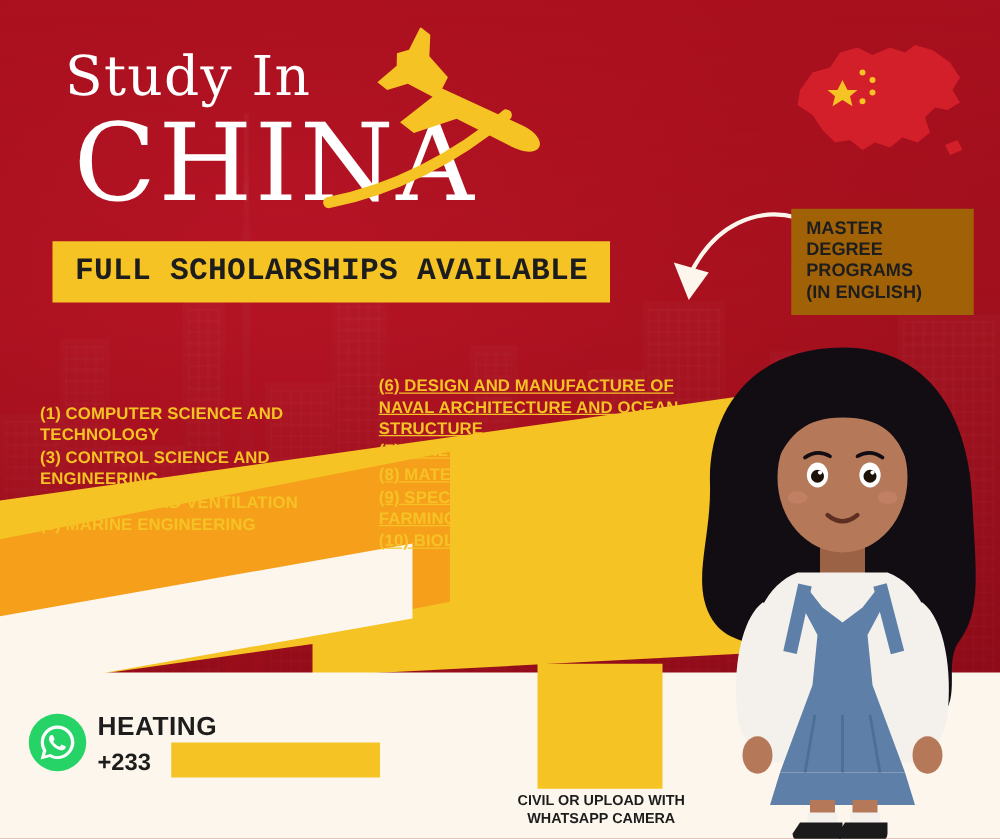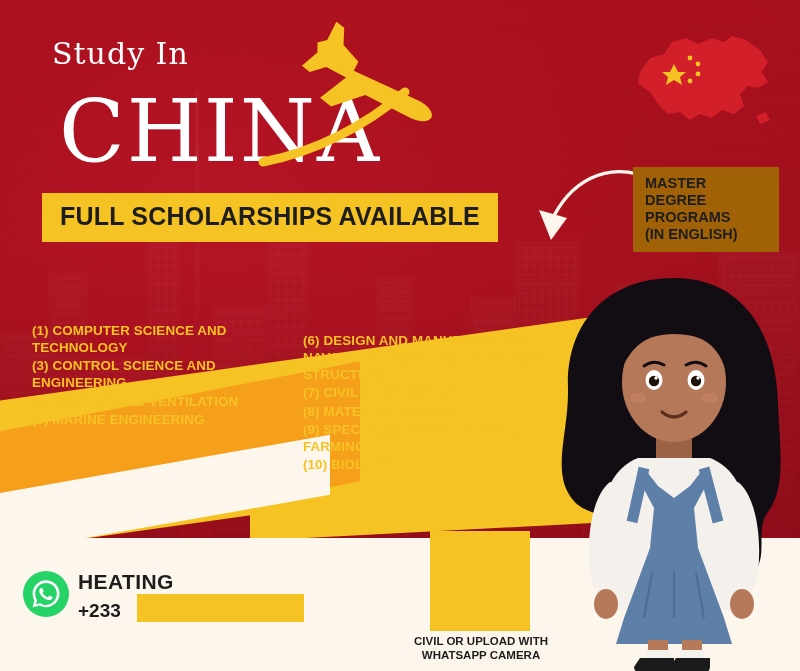--- a/index.html
+++ b/index.html
@@ -124,7 +124,7 @@
     top: 36px;
     font-family: "DejaVu Serif", serif;
     font-weight: 400;
-    font-size: 30px;
+    font-size: 44px;
     letter-spacing: 1px;
     color: #ffffff;
   }

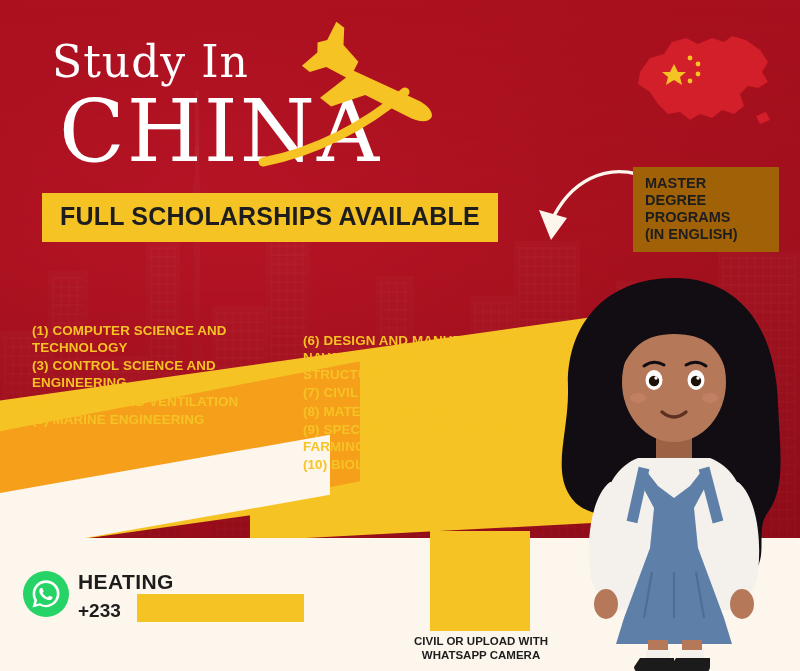--- a/index.html
+++ b/index.html
@@ -162,6 +162,7 @@
     font-weight: 700;
     letter-spacing: .2px;
     color: #1d1d1d;
+    font-family: Liberation Mono, monospace;
   }
 
   

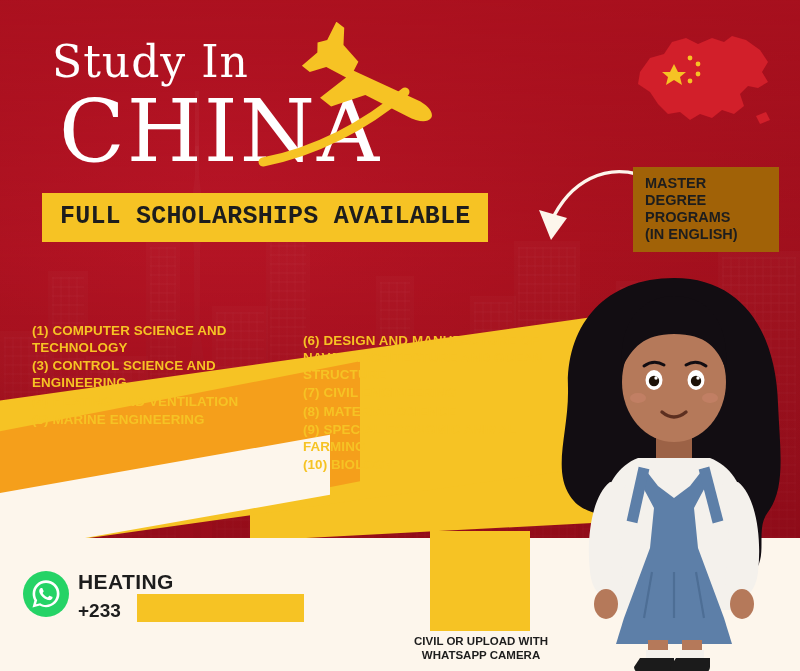--- a/index.html
+++ b/index.html
@@ -202,7 +202,7 @@
     margin-top: 44px;
   }
   .list-left { left: 32px; top: 278px; width: 262px; }
-  .list-right { left: 303px; top: 288px; width: 262px; }
+  .list-right { left: 303px; top: 256px; width: 262px; text-decoration: underline; }
   .list li { list-style: none; margin: 0 0 1px 0; padding: 0; }
   .list ul { margin: 0; padding: 0; }
 

